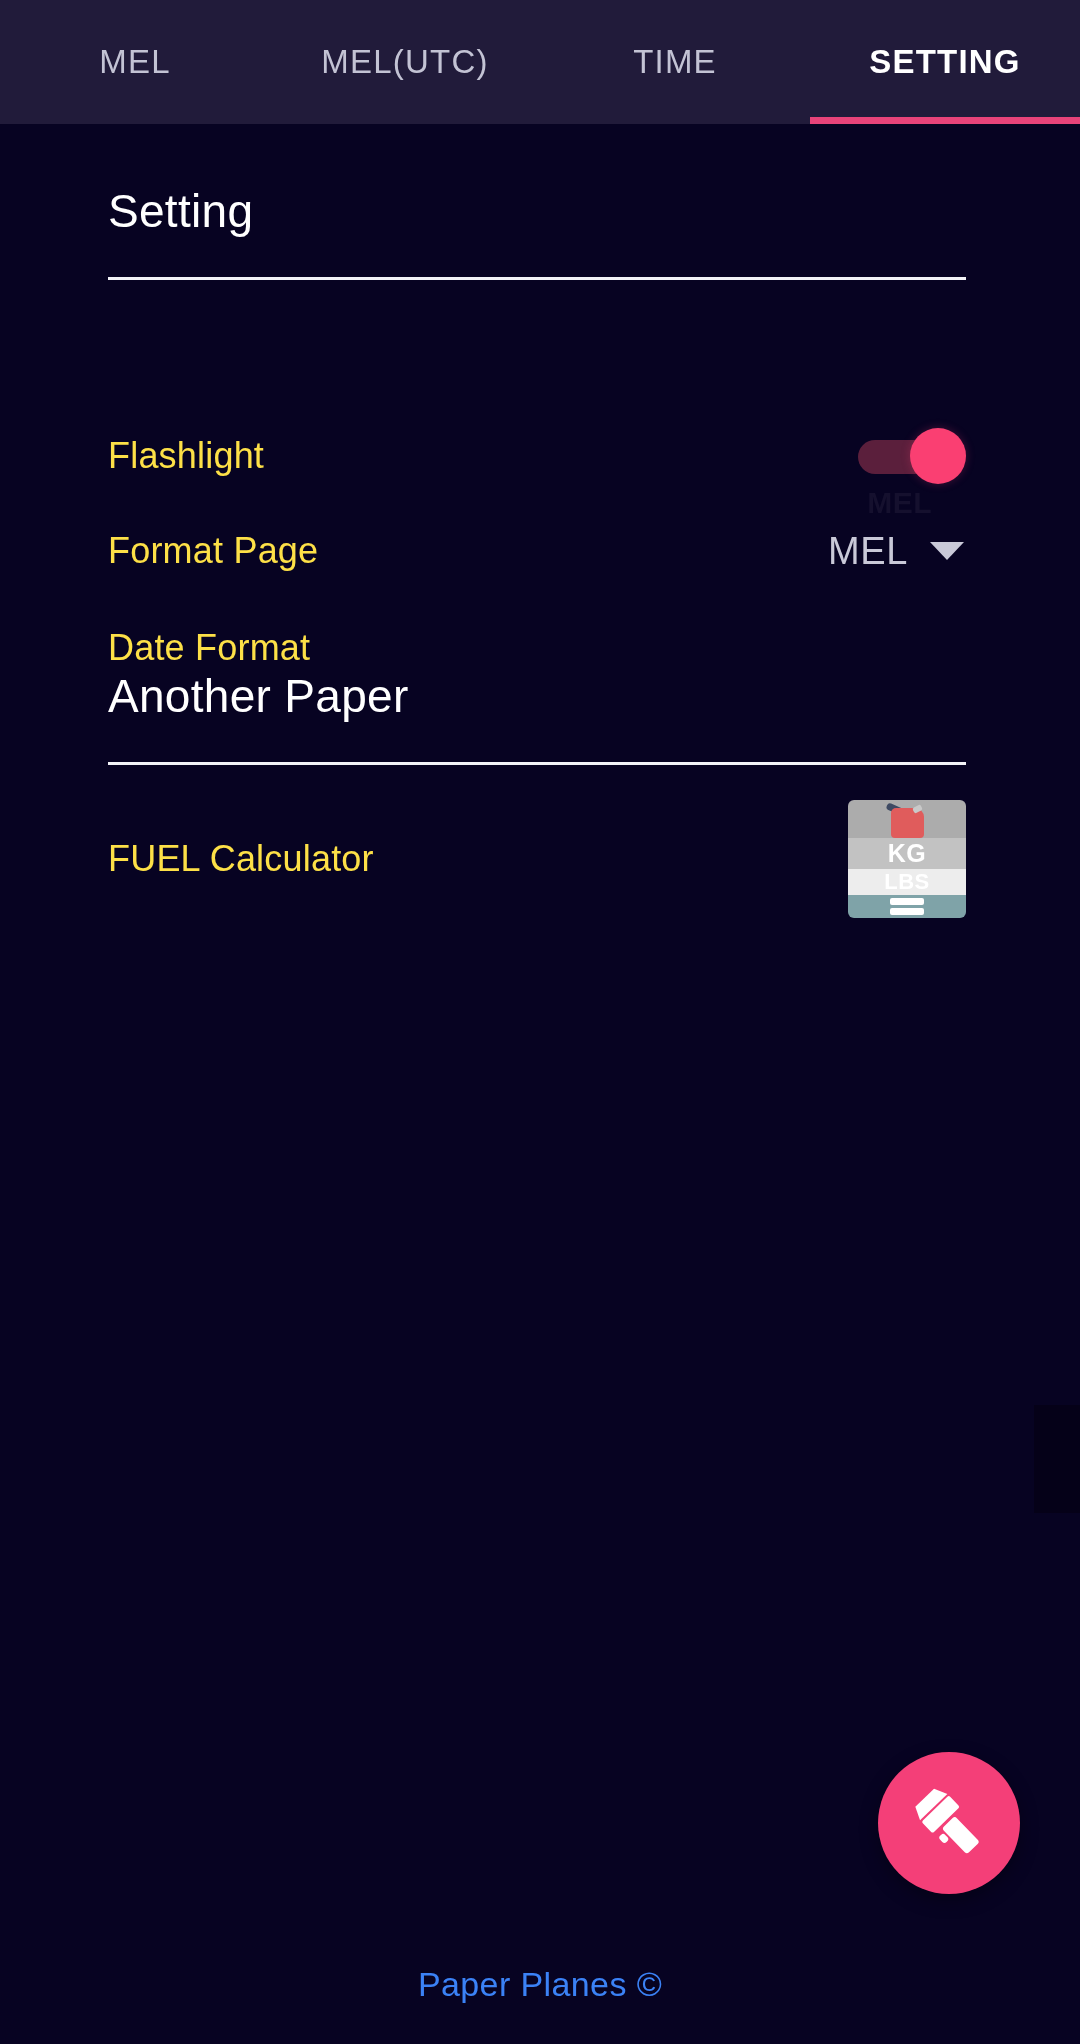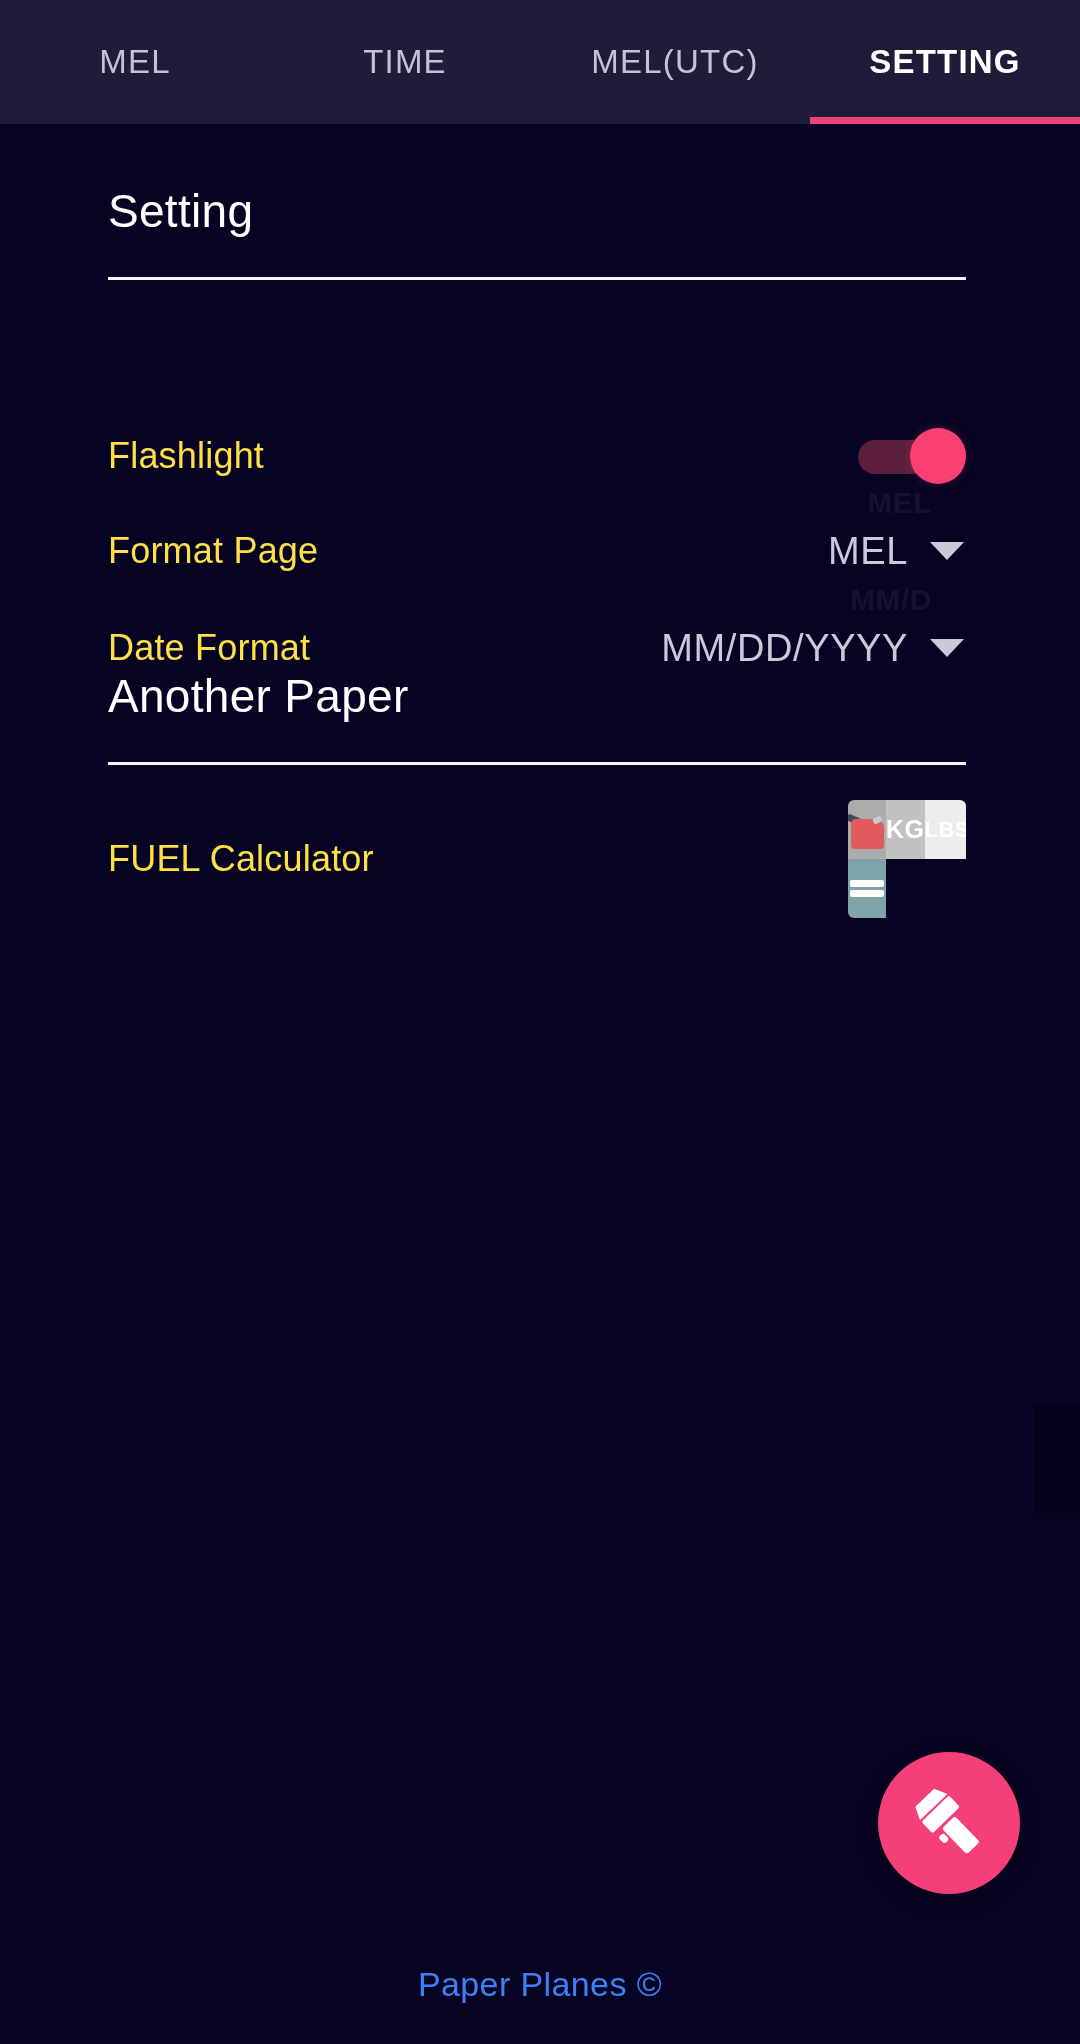--- a/index.html
+++ b/index.html
@@ -277,10 +277,10 @@
       <span class="tab-label">MEL</span>
     </div>
     <div class="tab">
+      <span class="tab-label">MEL(UTC)</span>
+    </div>
+    <div class="tab">
       <span class="tab-label">TIME</span>
-    </div>
-    <div class="tab">
-      <span class="tab-label">MEL(UTC)</span>
     </div>
     <div class="tab active">
       <span class="tab-label">SETTING</span>

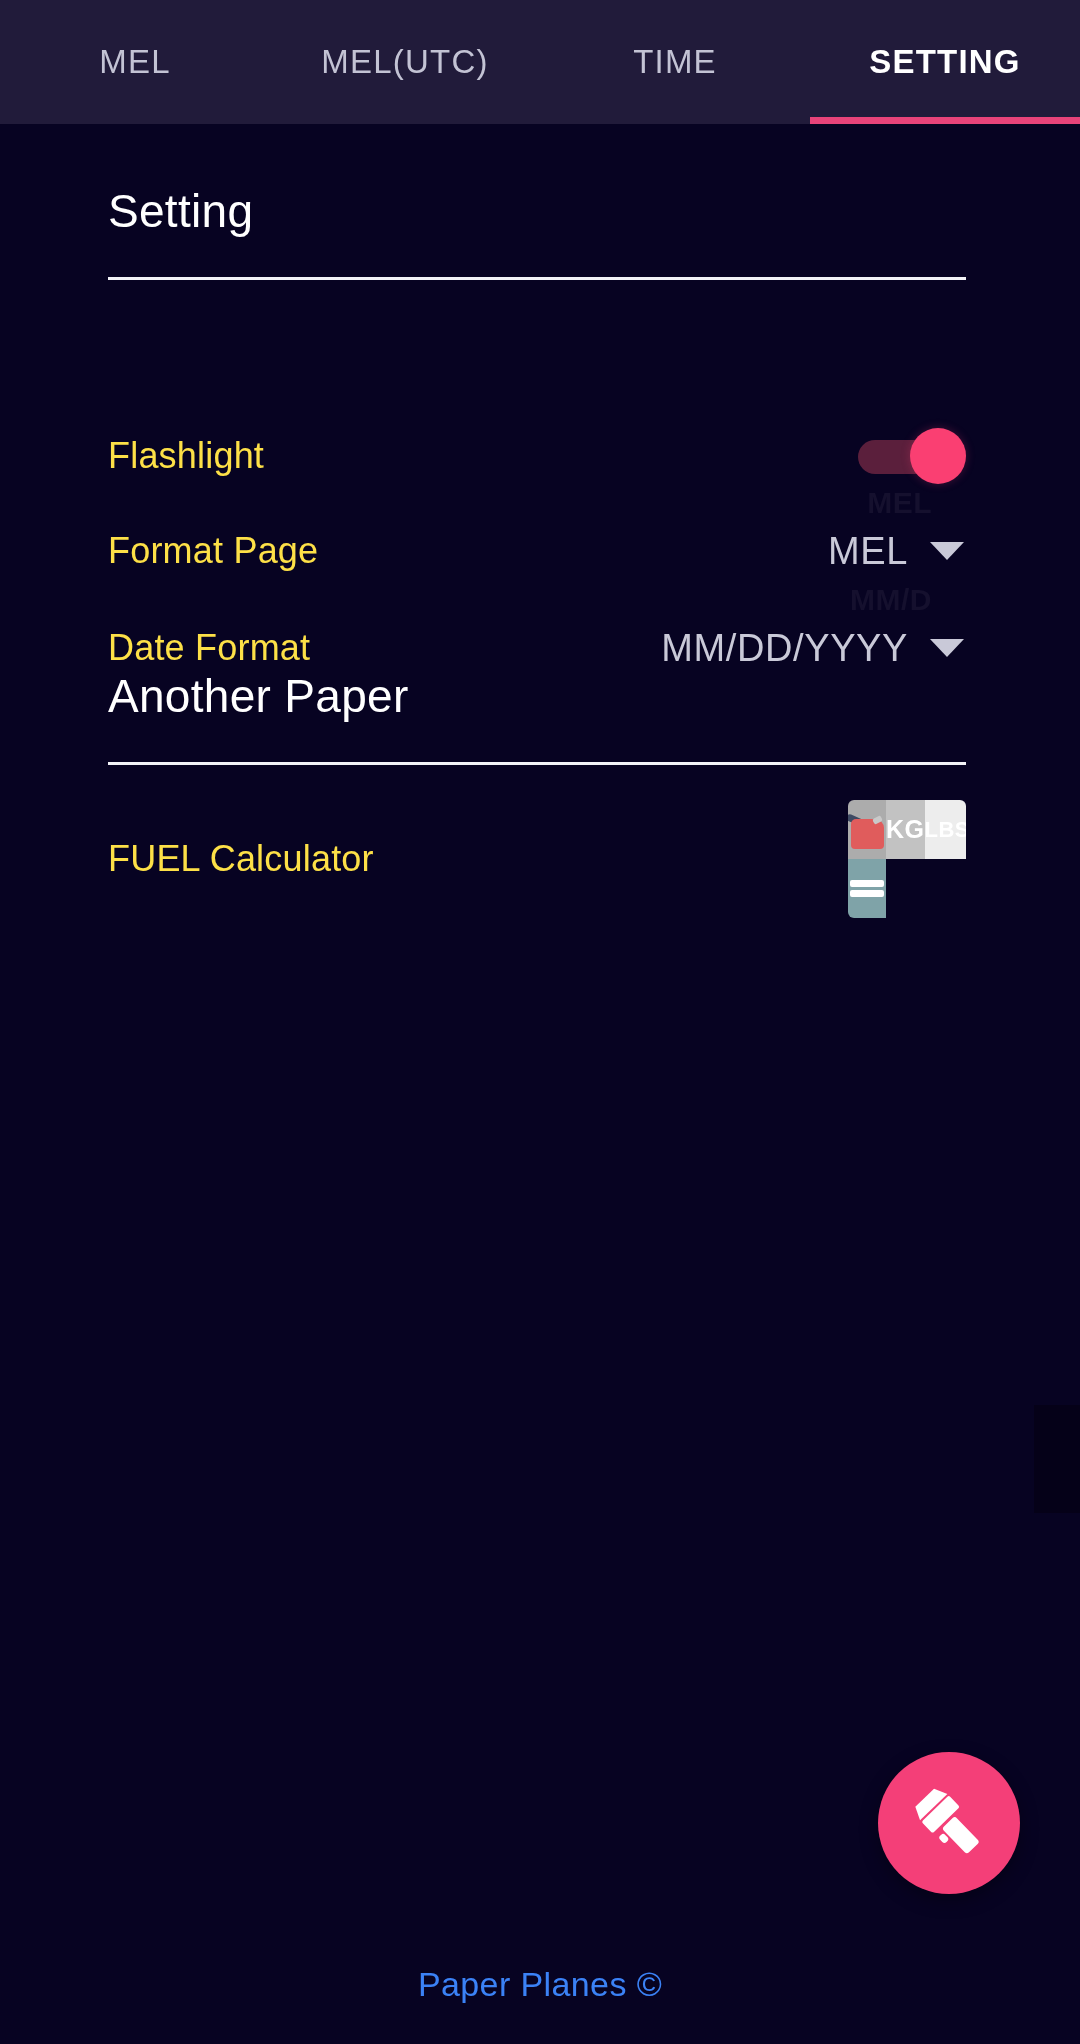--- a/index.html
+++ b/index.html
@@ -312,11 +312,6 @@
 
     <div class="row" style="top:482px;">
       <span class="row-label">Date Format</span>
-      <div class="dropdown">
-        <span class="dd-ghost">MM/D</span>
-        <span class="dd-value">MM/DD/YYYY</span>
-        <span class="dd-caret"></span>
-      </div>
     </div>
 
     <div class="section-title" style="top:545px;">Another Paper</div>

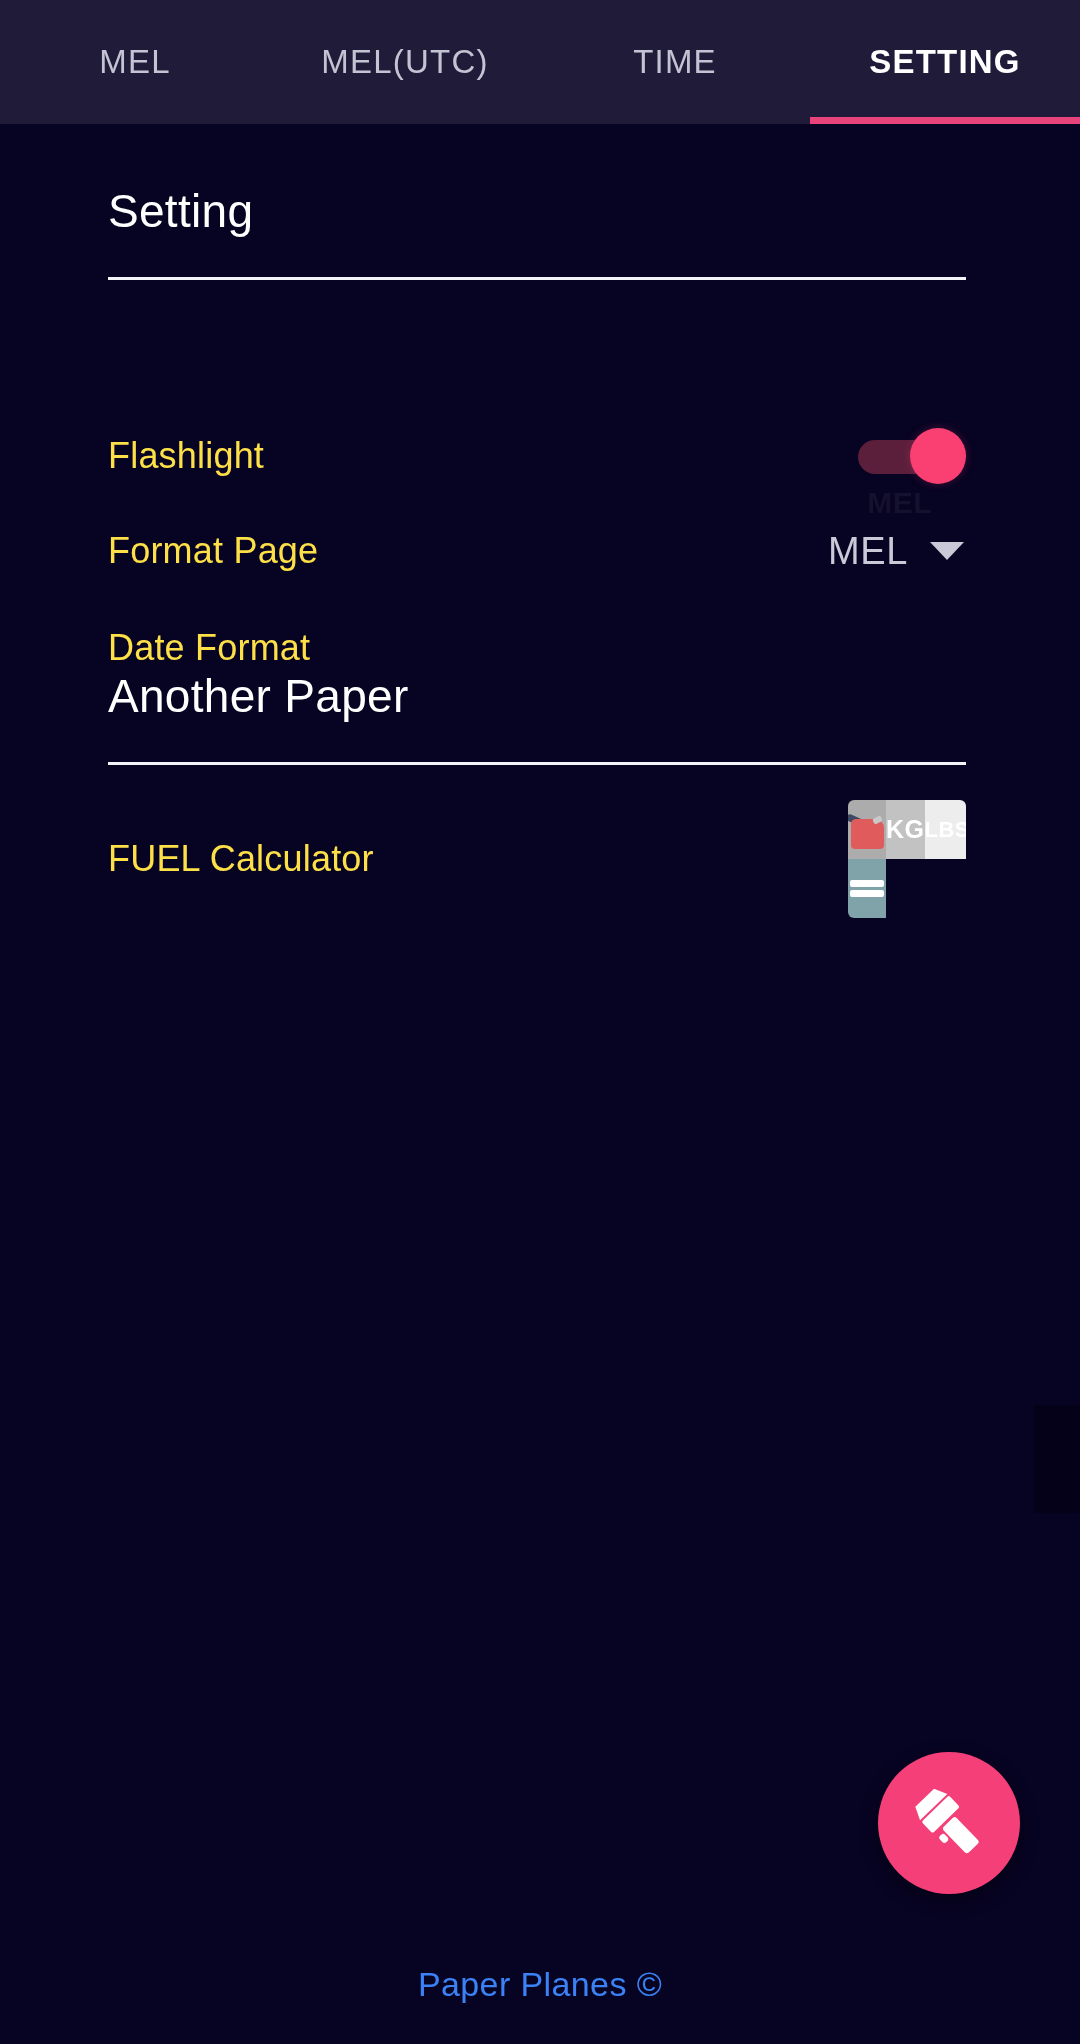--- a/index.html
+++ b/index.html
@@ -167,7 +167,7 @@
     width: 118px;
     height: 118px;
     display: grid;
-    grid-template-columns: 1fr 1fr 1fr;
+    grid-template-columns: 1fr;
     grid-template-rows: 1fr 1fr;
     border-radius: 6px;
     overflow: hidden;

